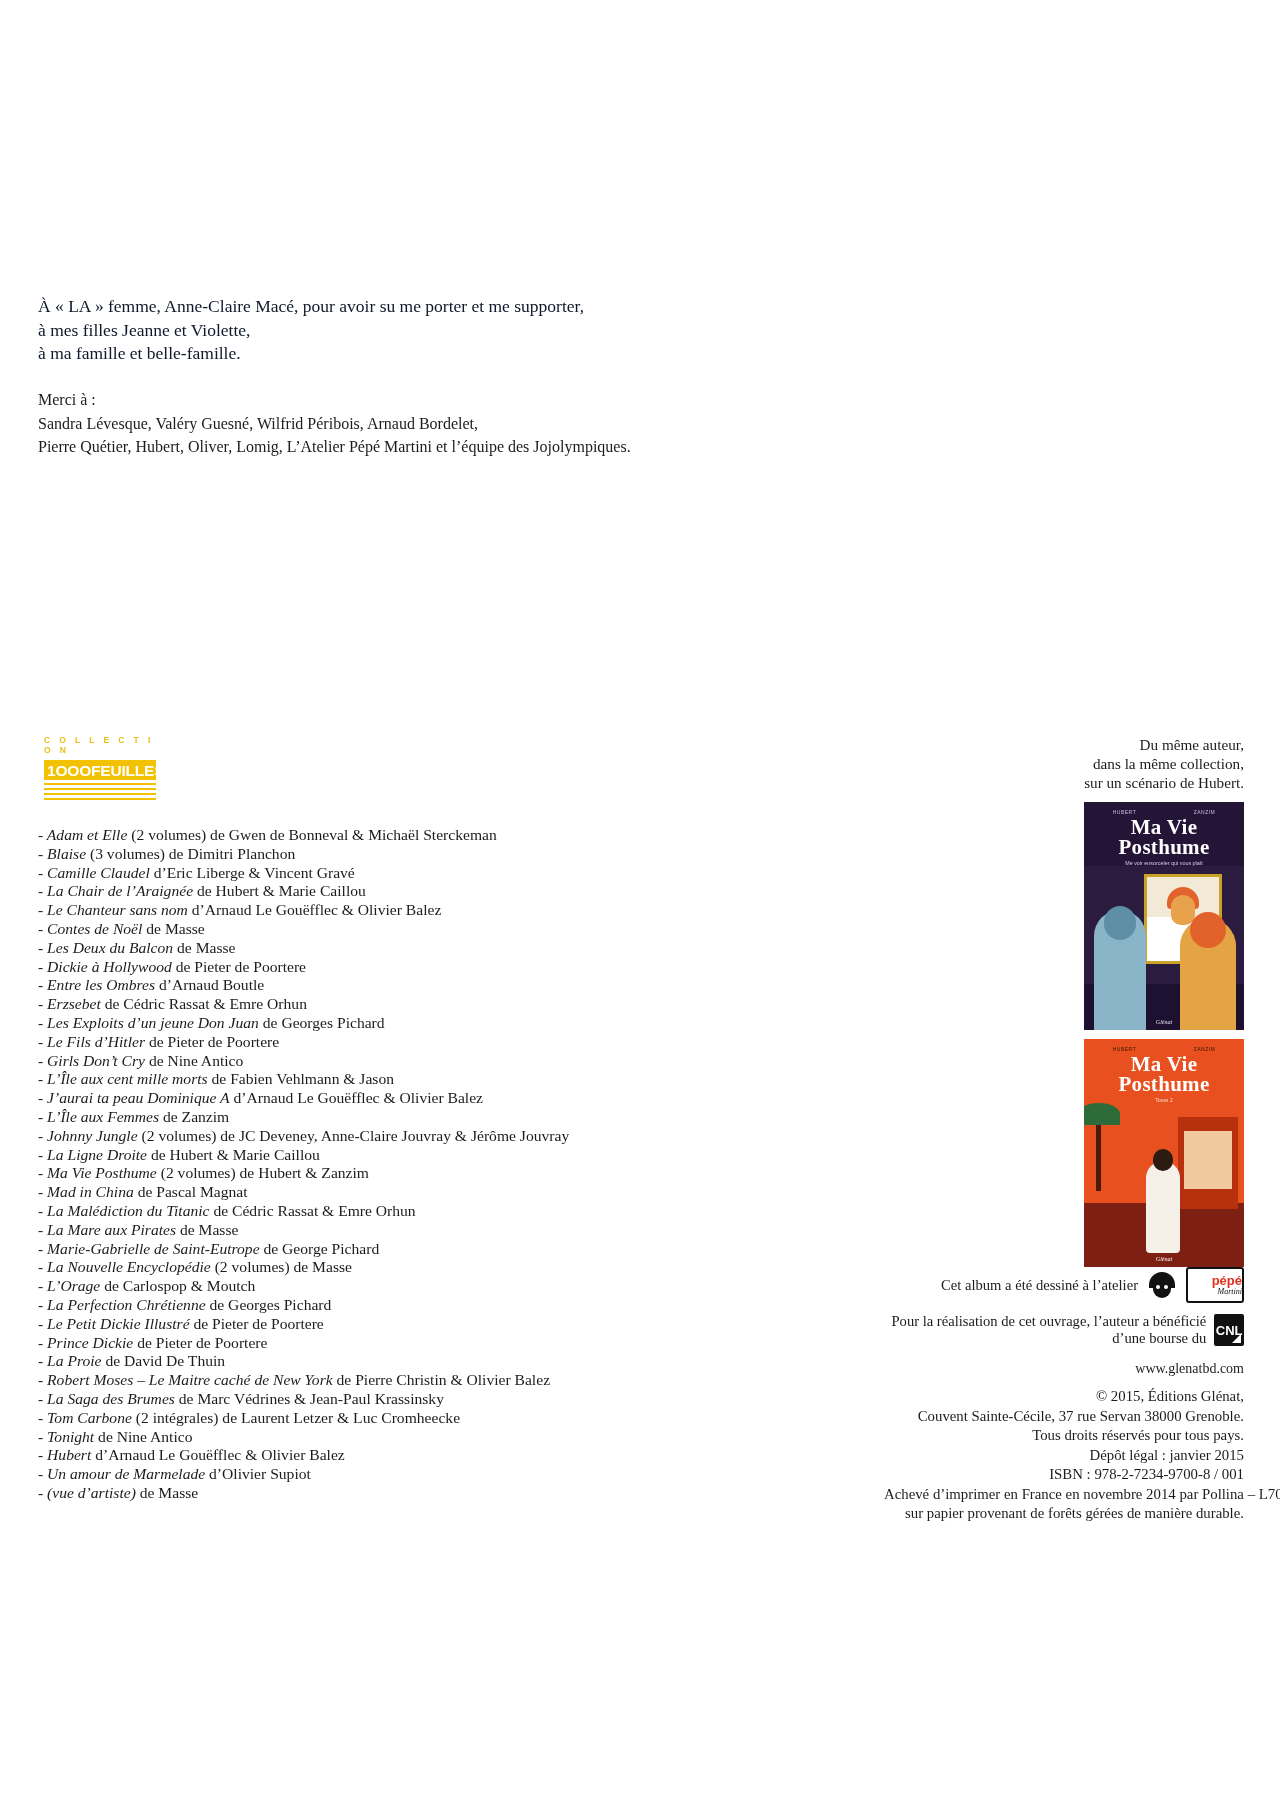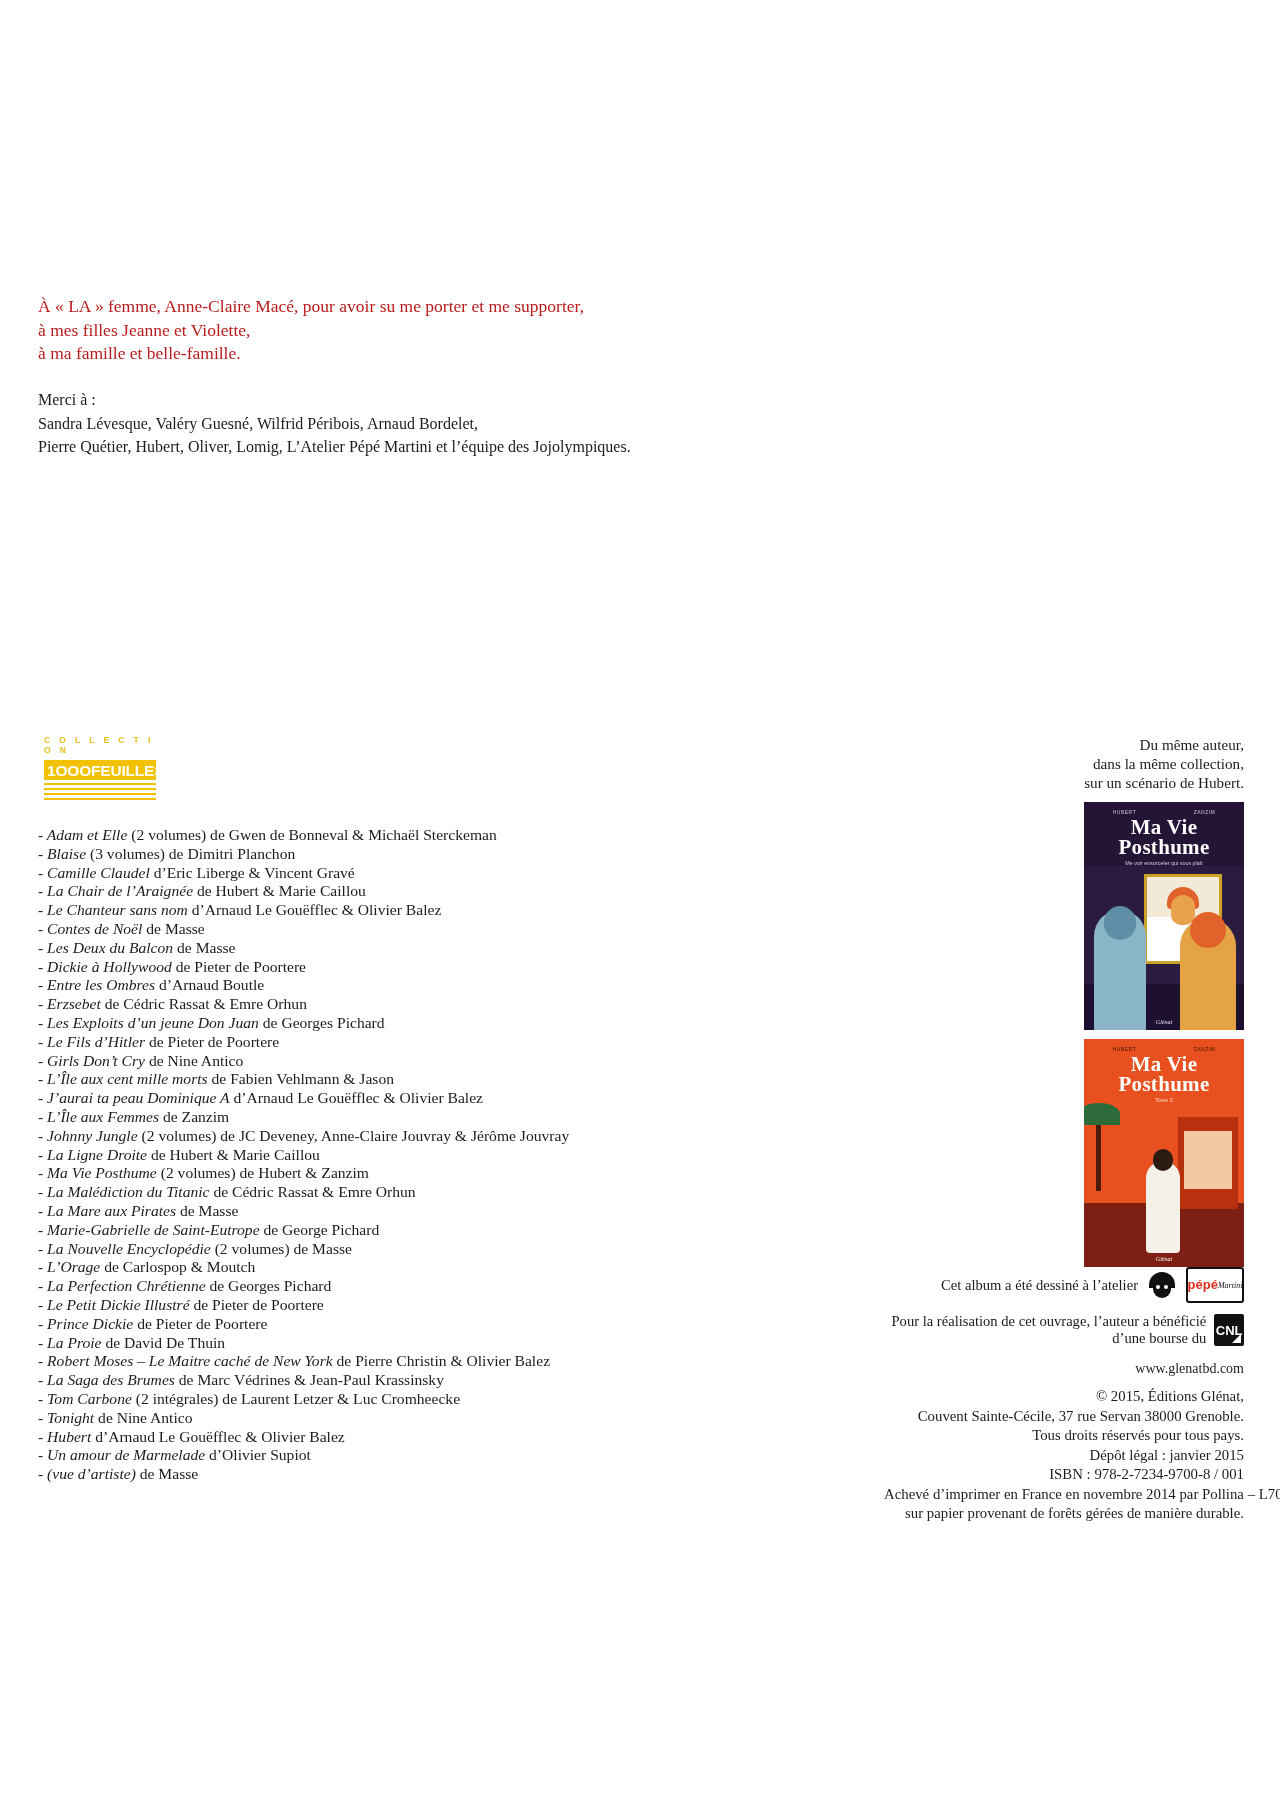--- a/index.html
+++ b/index.html
@@ -31,7 +31,7 @@
     width: 760px;
     font-size: 17.5px;
     line-height: 23.5px;
-    color: #b91c1c;
+    color: #0f172a;
   }
   .dedication div { white-space: pre; }
 

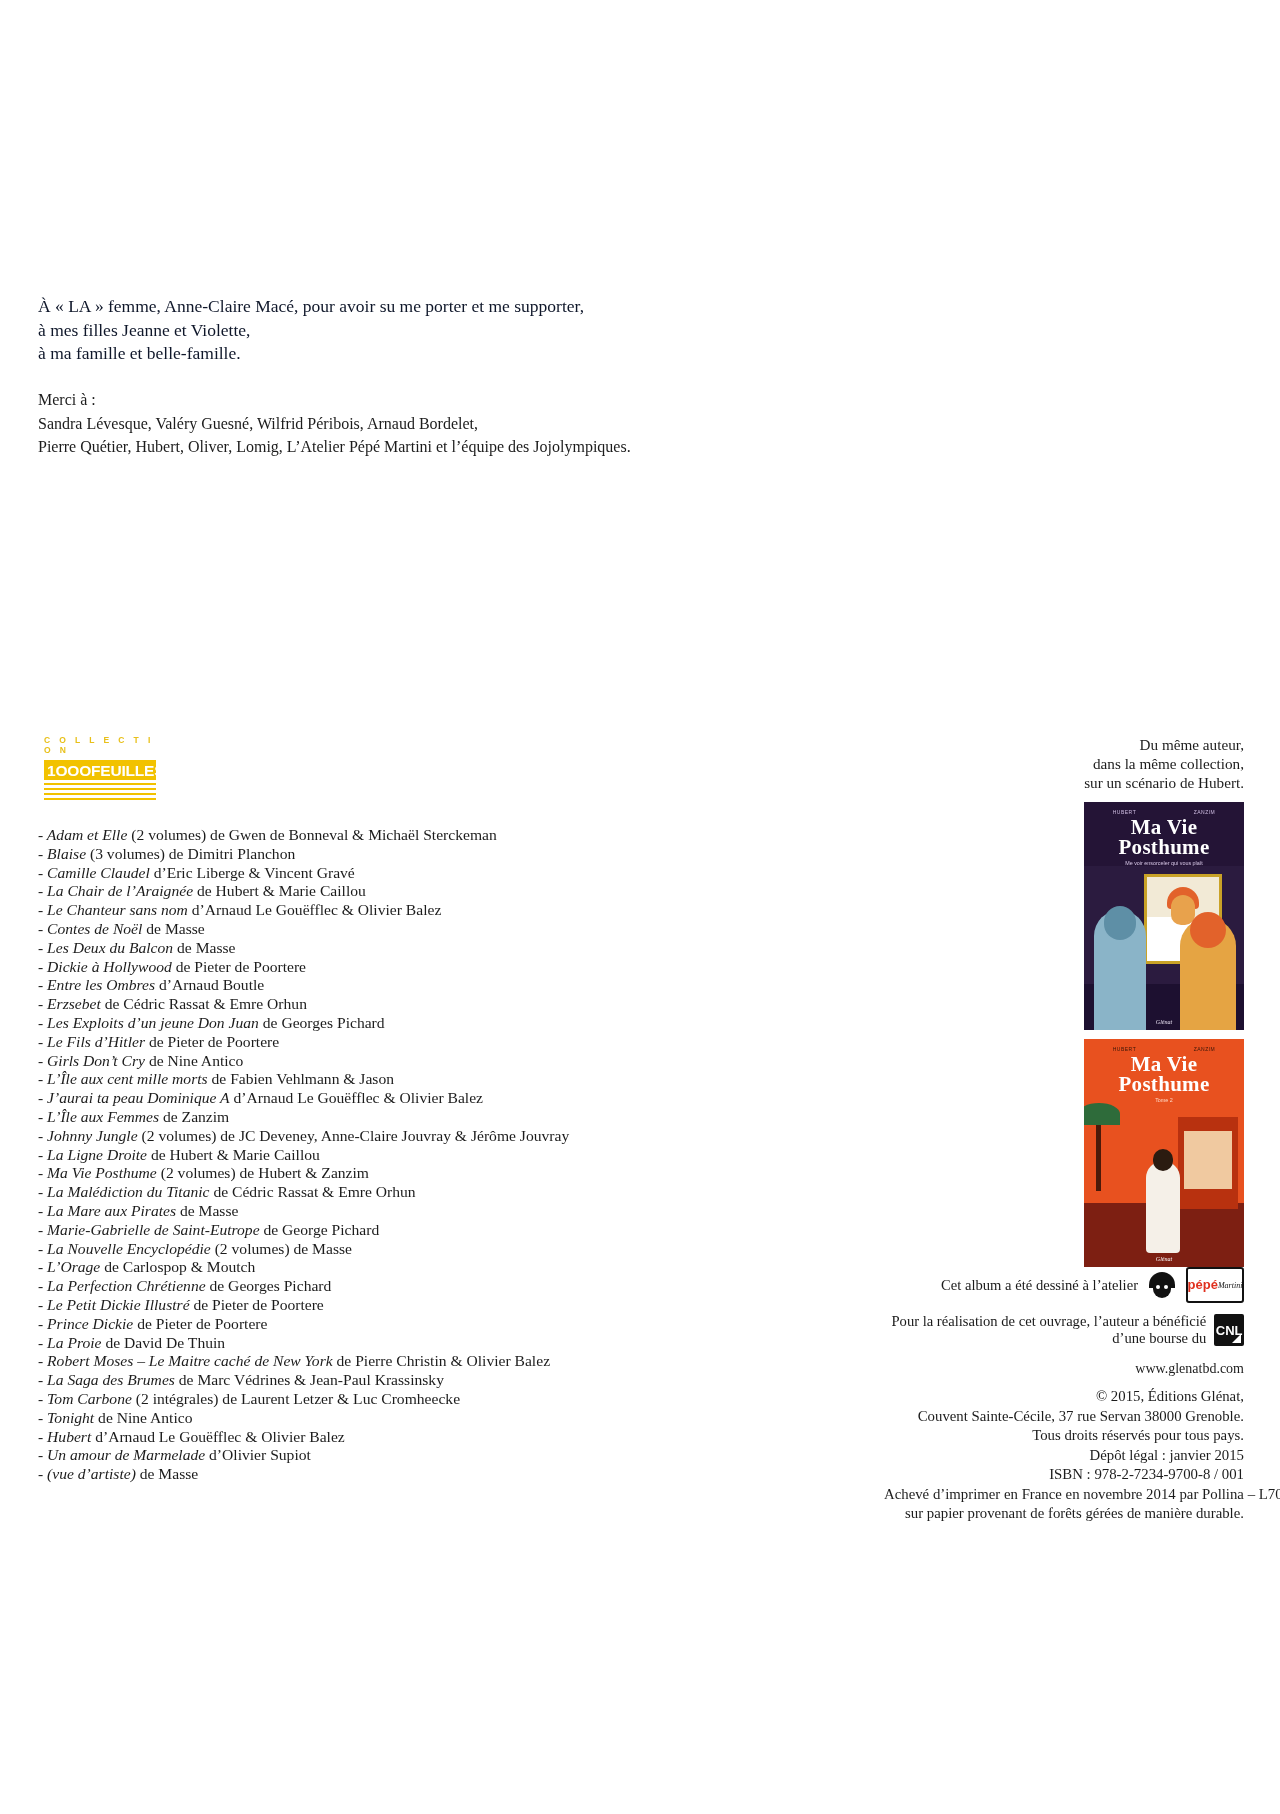--- a/index.html
+++ b/index.html
@@ -296,6 +296,7 @@
       <div class="line"><em>- Johnny Jungle</em><span> (2 volumes) de JC Deveney, Anne-Claire Jouvray &amp; Jérôme Jouvray</span></div>
       <div class="line"><em>- La Ligne Droite</em><span> de Hubert &amp; Marie Caillou</span></div>
       <div class="line"><em>- Ma Vie Posthume</em><span> (2 volumes) de Hubert &amp; Zanzim</span></div>
+      <div class="line"><em>- Mad in China</em><span> de Pascal Magnat</span></div>
       <div class="line"><em>- La Malédiction du Titanic</em><span> de Cédric Rassat &amp; Emre Orhun</span></div>
       <div class="line"><em>- La Mare aux Pirates</em><span> de Masse</span></div>
       <div class="line"><em>- Marie-Gabrielle de Saint-Eutrope</em><span> de George Pichard</span></div>

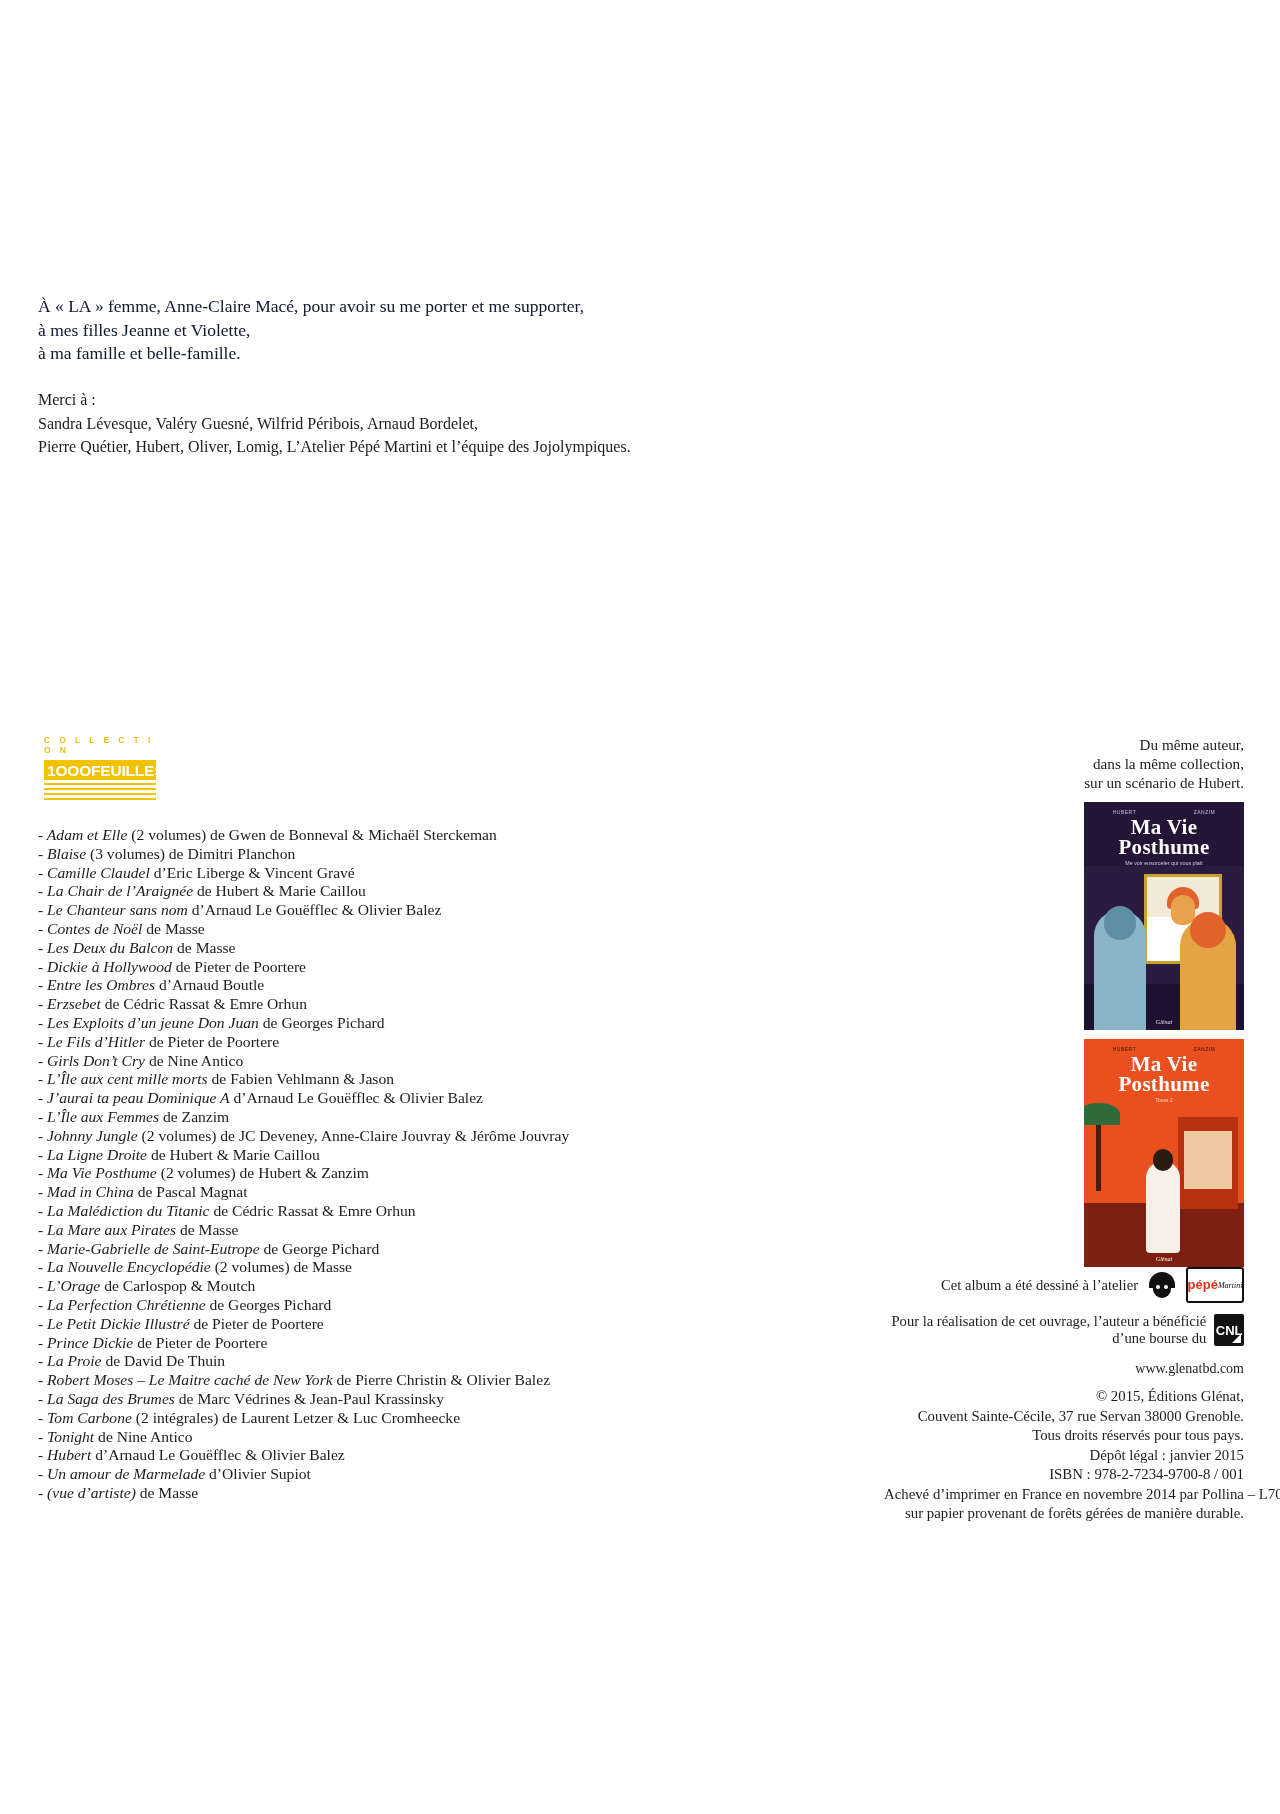--- a/index.html
+++ b/index.html
@@ -213,7 +213,7 @@
   .logo-face .eye1{left:9px;} .logo-face .eye2{left:17px;}
   .logo-pepe {
     width: 54px; height: 32px; border:2px solid #111; border-radius:3px;
-    display:flex; flex-direction:row; align-items:center; justify-content:center;
+    display:flex; flex-direction:column; justify-content:center;
     background:#fff;
   }
   .logo-pepe .p1 { font-family:"Liberation Sans", sans-serif; font-weight:bold; font-size:13px; color:#e0301e; line-height:12px;}

